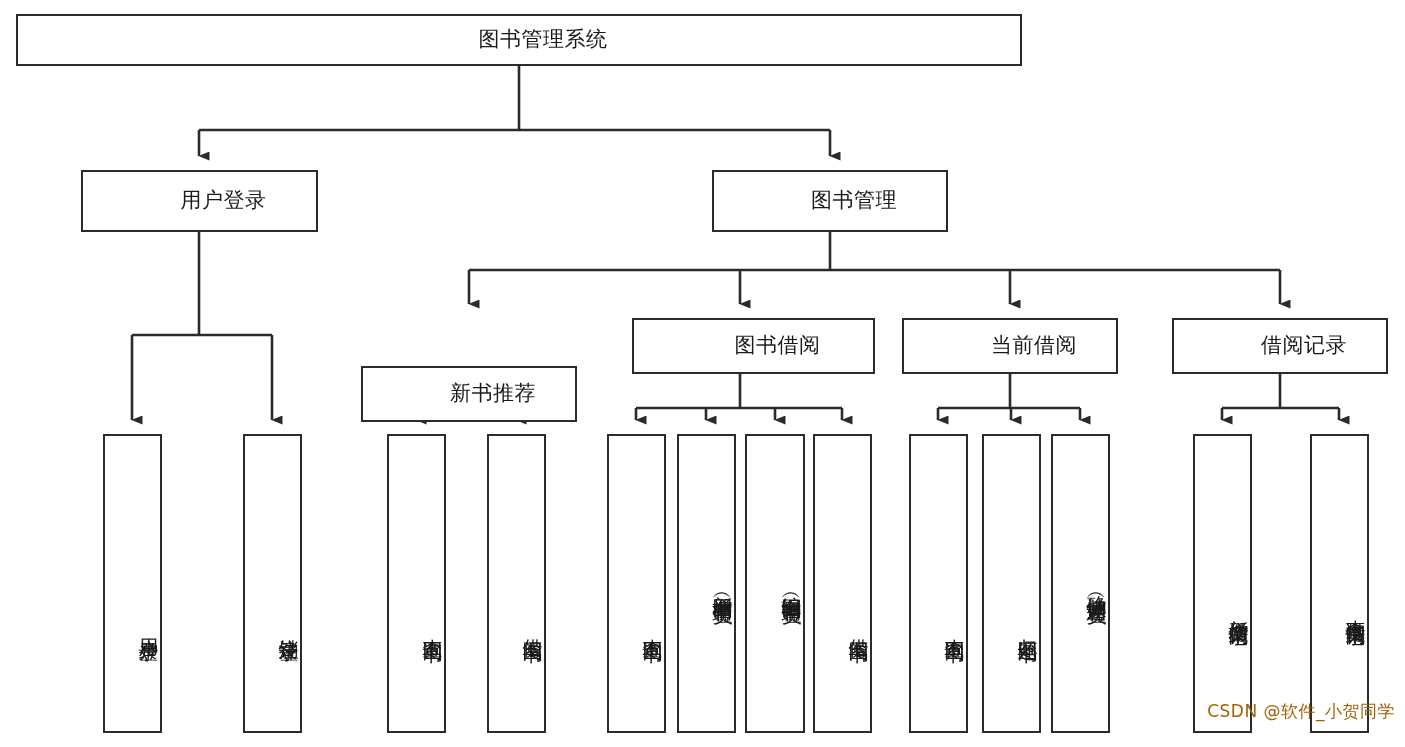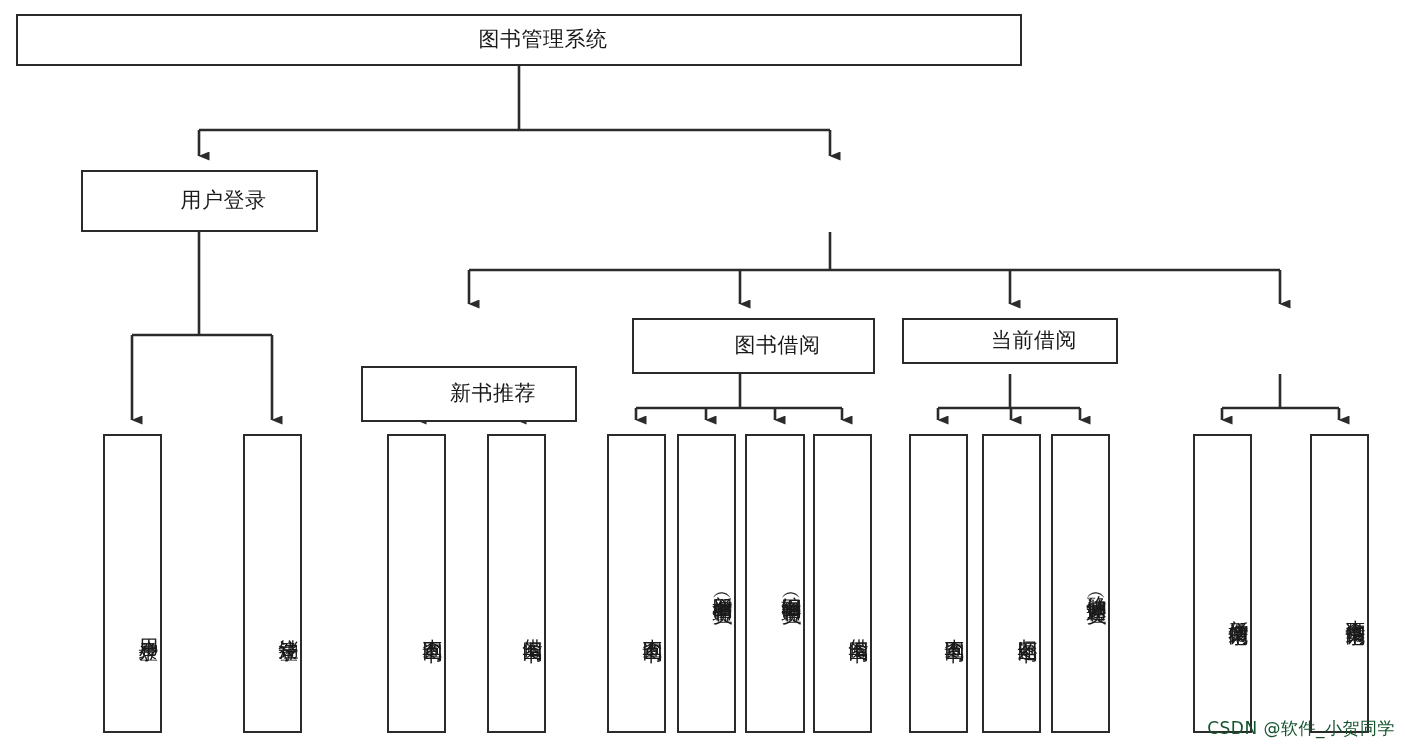--- a/index.html
+++ b/index.html
@@ -134,6 +134,7 @@
   <div class="node node-h" id="node-root" style="left: 16px; top: 14px; width: 1006px; height: 52px;">图书管理系统</div>
 
   <div class="node node-h" id="node-l2-0" style="left: 81px; top: 170px; width: 237px; height: 62px;">用户登录</div>
+  <div class="node node-h" id="node-l2-1" style="left: 712px; top: 170px; width: 236px; height: 62px;">图书管理</div>
 
   <div class="node node-h" id="node-l3-0" style="left: 361px; top: 318px; width: 216px; height: 56px; margin-top: 48px;">新书推荐</div>
   <div class="node node-h" id="node-l3-1" style="left: 632px; top: 318px; width: 243px; height: 56px;">图书借阅</div>

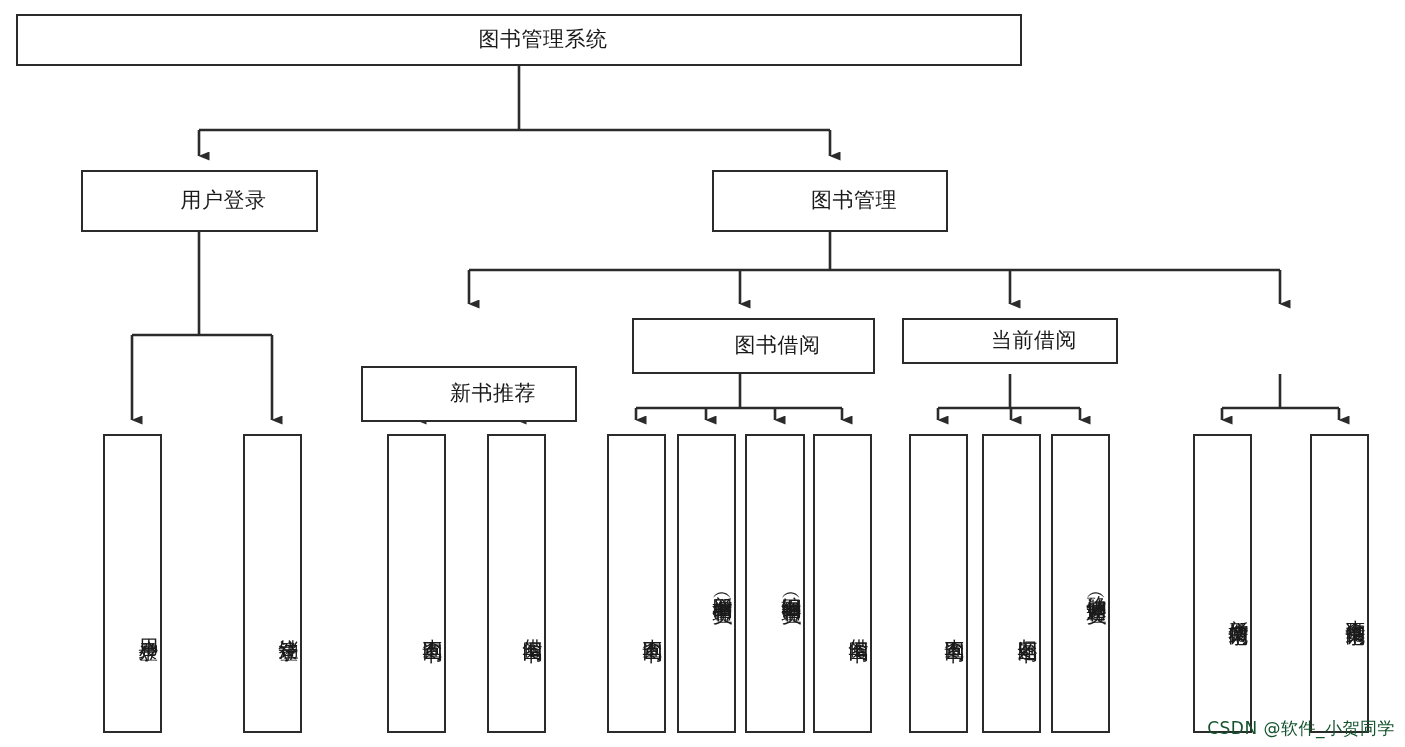--- a/index.html
+++ b/index.html
@@ -138,7 +138,7 @@
 
   <div class="node node-h" id="node-l3-0" style="left: 361px; top: 318px; width: 216px; height: 56px; margin-top: 48px;">新书推荐</div>
   <div class="node node-h" id="node-l3-1" style="left: 632px; top: 318px; width: 243px; height: 56px;">图书借阅</div>
-  <div class="node node-h" id="node-l3-2" style="left: 902px; top: 318px; width: 216px; height: 46px;">当前借阅</div>
+  <div class="node node-h" id="node-l3-2" style="left: 902px; top: 318px; width: 216px; height: 56px;">当前借阅</div>
 
   <div class="node node-v pad-lg" id="node-leaf-0" style="left: 103px; top: 434px; width: 59px; height: 299px;">用户登录</div>
   <div class="node node-v pad-lg" id="node-leaf-1" style="left: 243px; top: 434px; width: 59px; height: 299px;">注销登录</div>

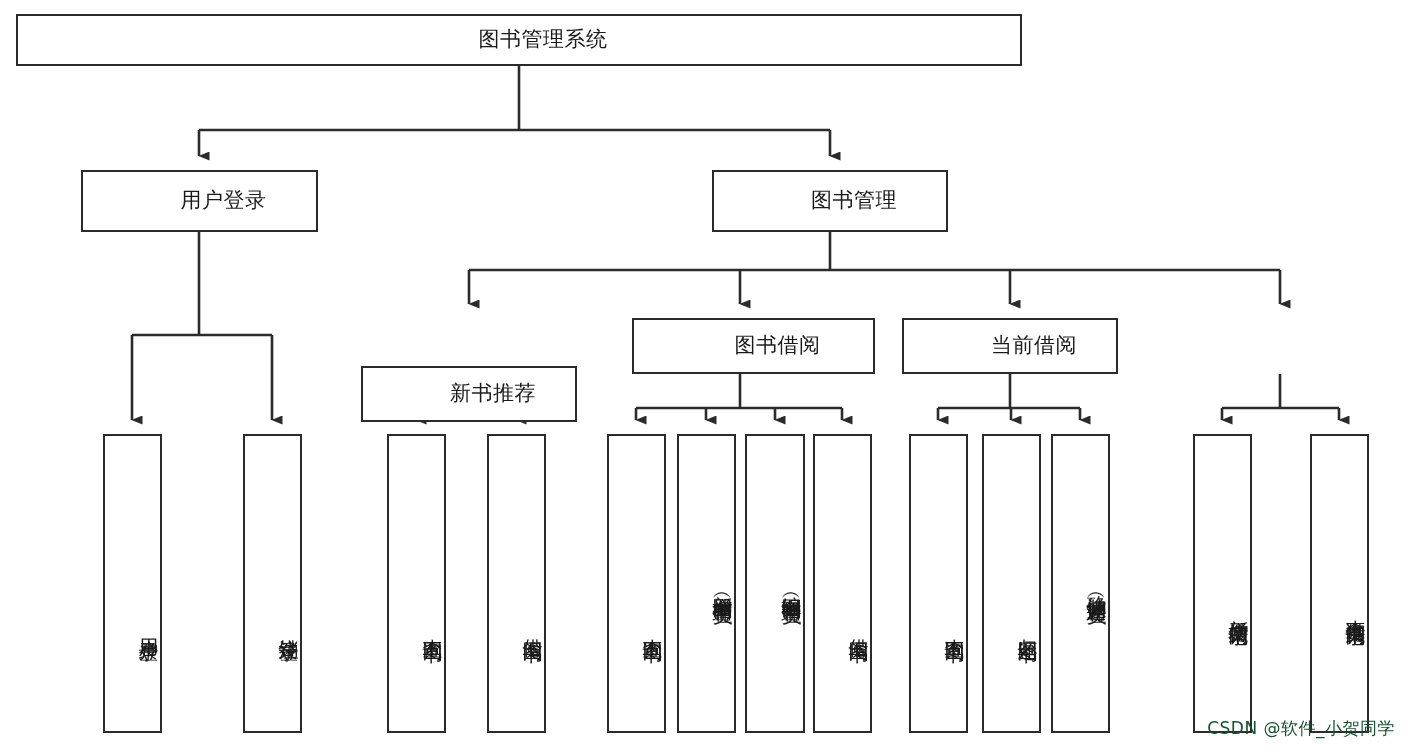--- a/index.html
+++ b/index.html
@@ -139,6 +139,7 @@
   <div class="node node-h" id="node-l3-0" style="left: 361px; top: 318px; width: 216px; height: 56px; margin-top: 48px;">新书推荐</div>
   <div class="node node-h" id="node-l3-1" style="left: 632px; top: 318px; width: 243px; height: 56px;">图书借阅</div>
   <div class="node node-h" id="node-l3-2" style="left: 902px; top: 318px; width: 216px; height: 56px;">当前借阅</div>
+  <div class="node node-h" id="node-l3-3" style="left: 1172px; top: 318px; width: 216px; height: 56px;">借阅记录</div>
 
   <div class="node node-v pad-lg" id="node-leaf-0" style="left: 103px; top: 434px; width: 59px; height: 299px;">用户登录</div>
   <div class="node node-v pad-lg" id="node-leaf-1" style="left: 243px; top: 434px; width: 59px; height: 299px;">注销登录</div>

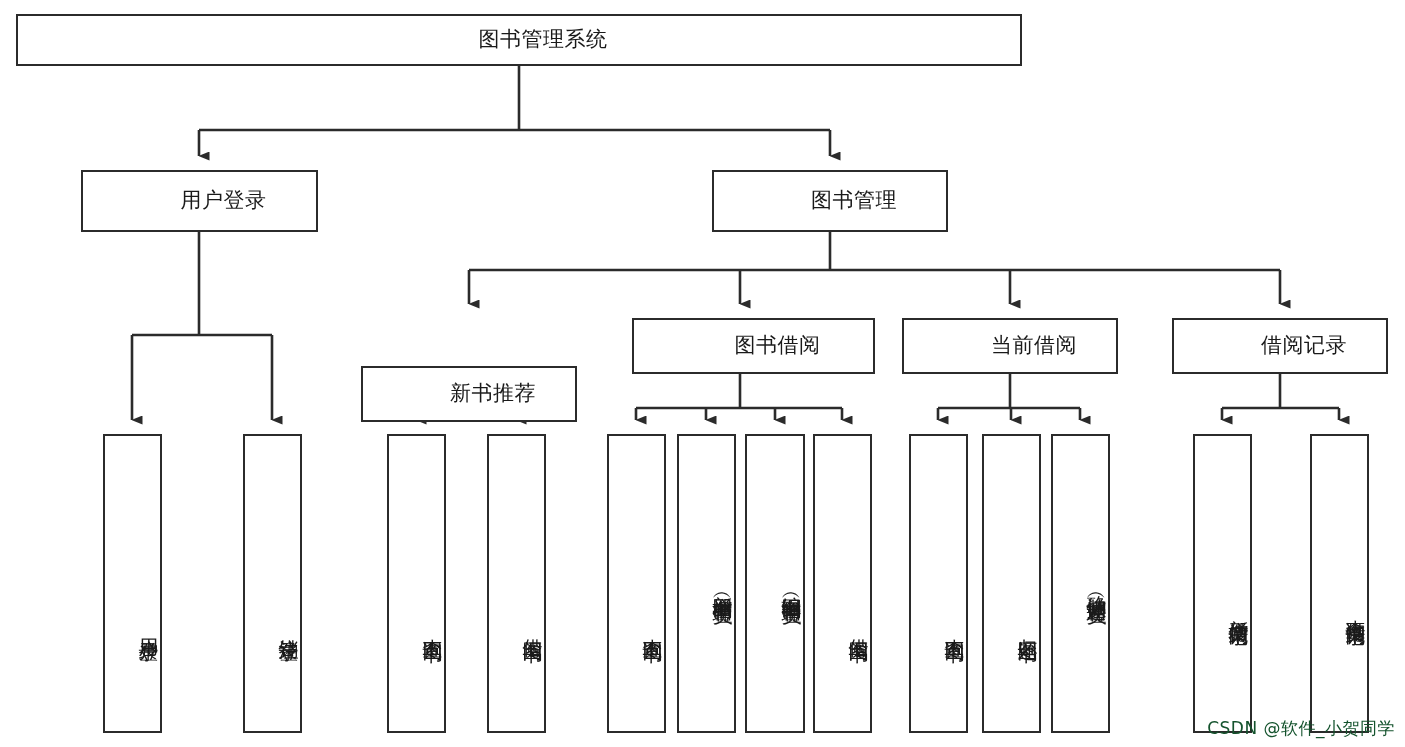--- a/index.html
+++ b/index.html
@@ -65,9 +65,9 @@
   #watermark {
     position: absolute;
     right: 10px;
-    bottom: 7px;
+    bottom: 24px;
     font-size: 17px;
-    color: #14532d;
+    color: #a16207;
     white-space: nowrap;
     letter-spacing: 0.5px;
     pointer-events: none;

